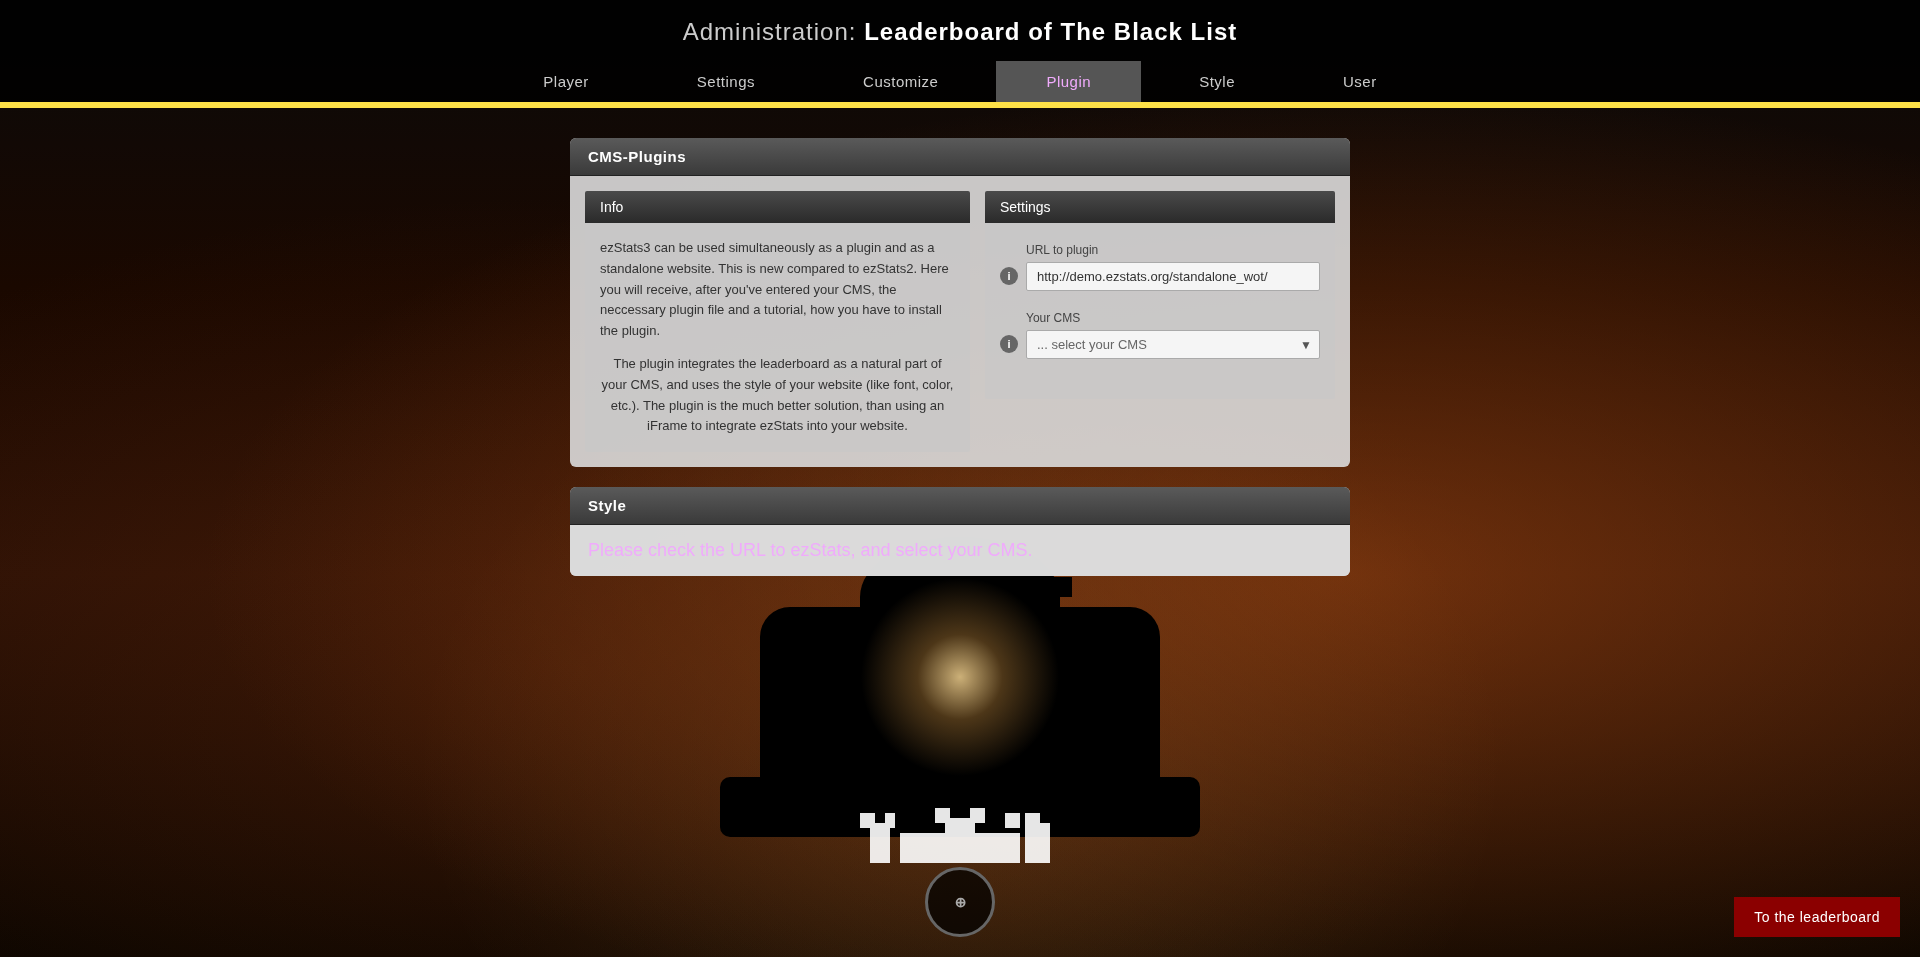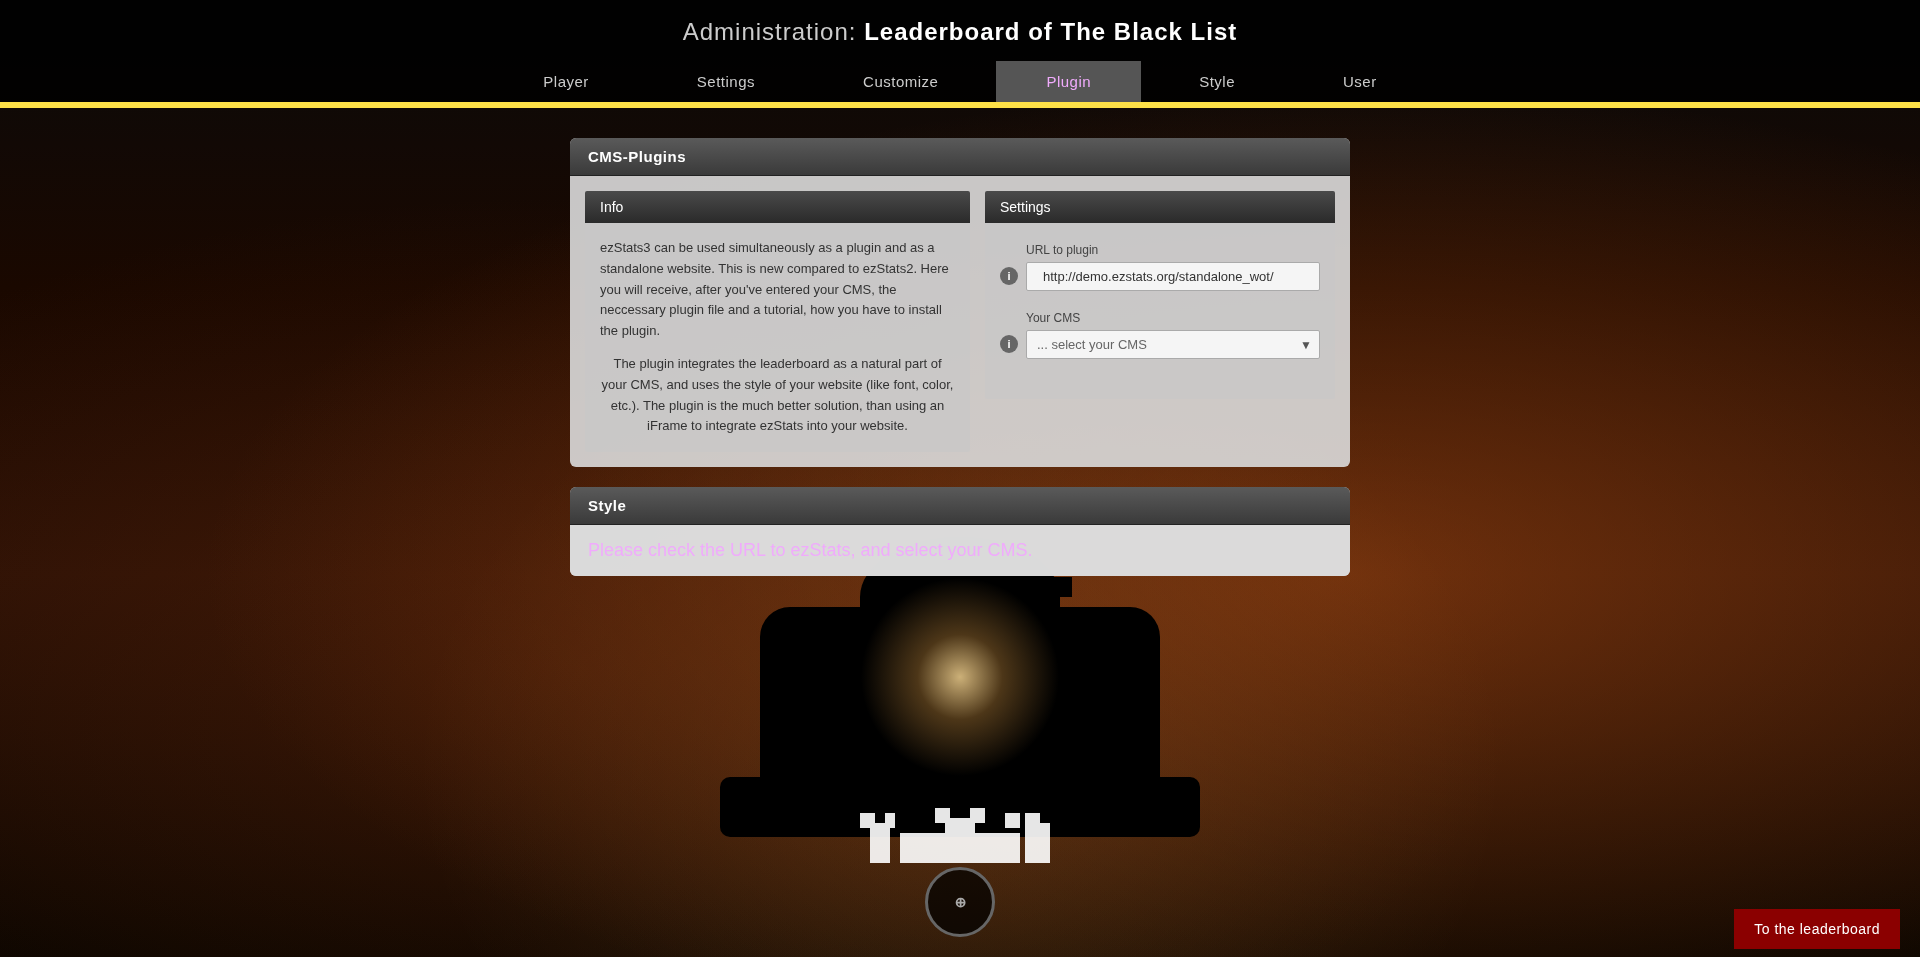--- a/index.html
+++ b/index.html
@@ -256,7 +256,7 @@
 
     .text-input {
       width: 100%;
-      padding: 6px 16px;
+      padding: 6px 10px;
       border: 1px solid #aaa;
       background: #f5f5f5;
       font-size: 13px;

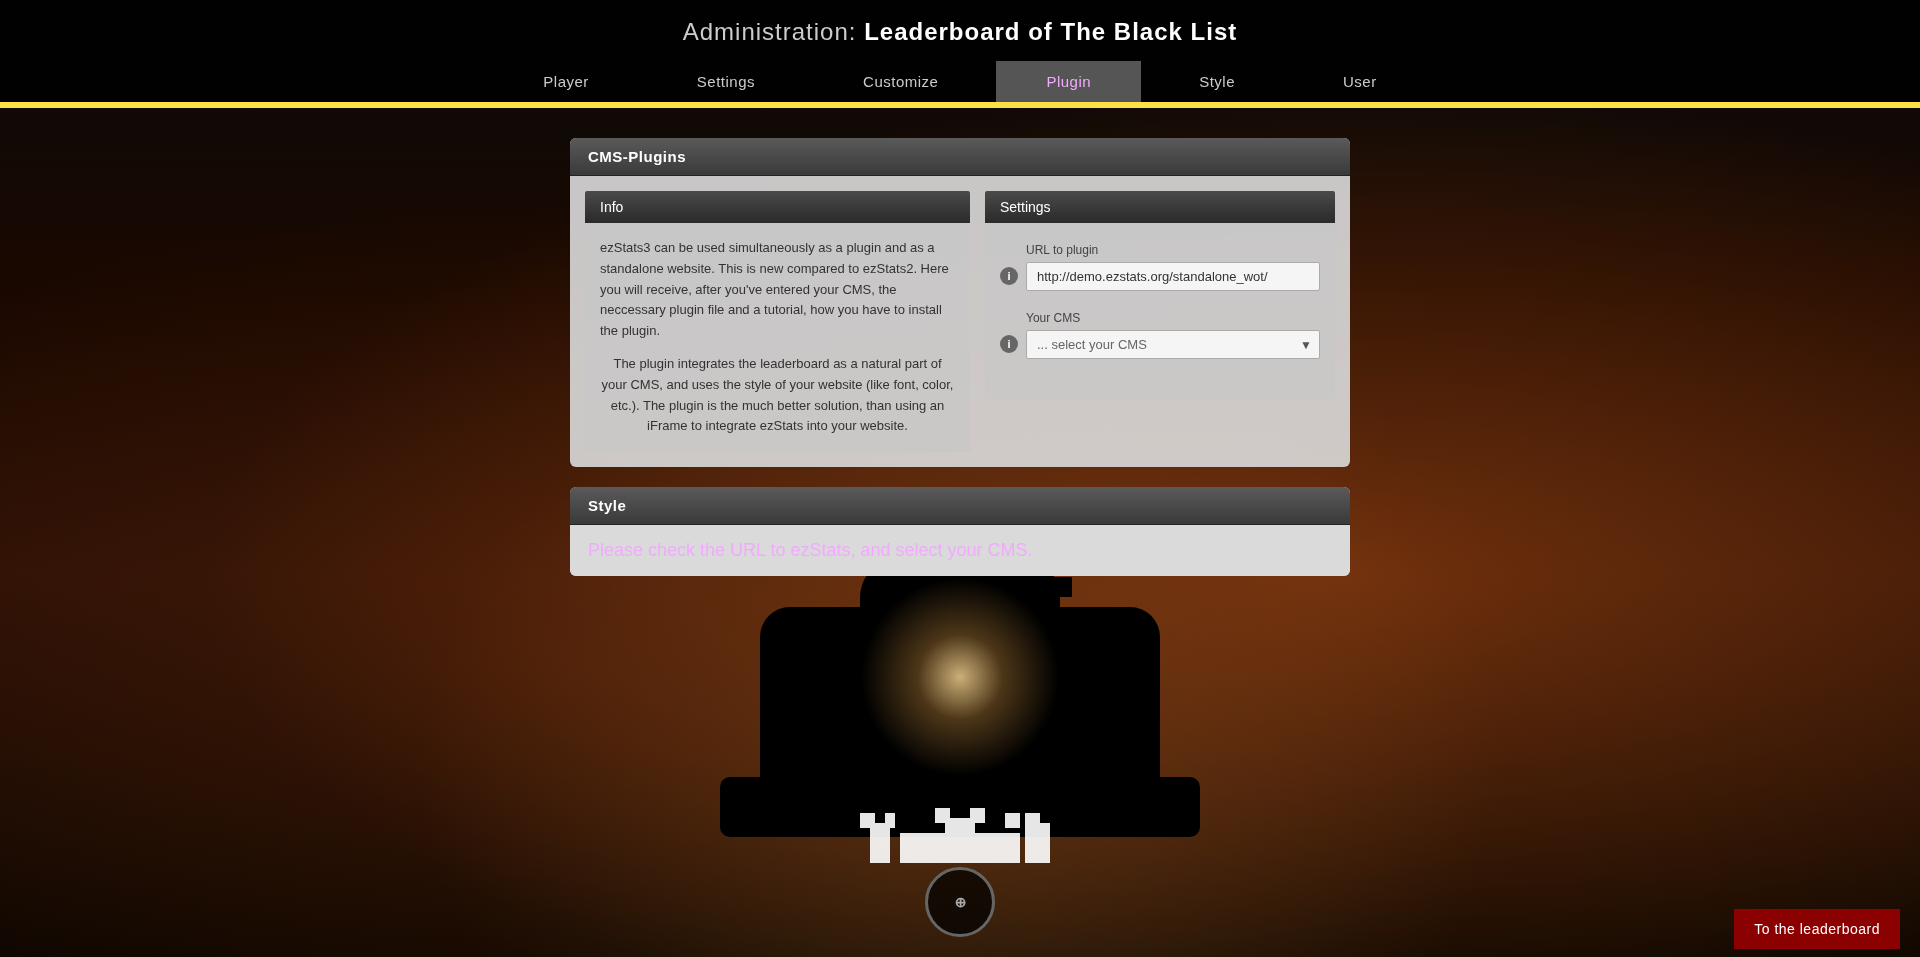--- a/index.html
+++ b/index.html
@@ -303,7 +303,7 @@
     
     .footer-btn {
       position: fixed;
-      bottom: 8px;
+      bottom: 20px;
       right: 20px;
       background: #8B0000;
       color: #fff;

